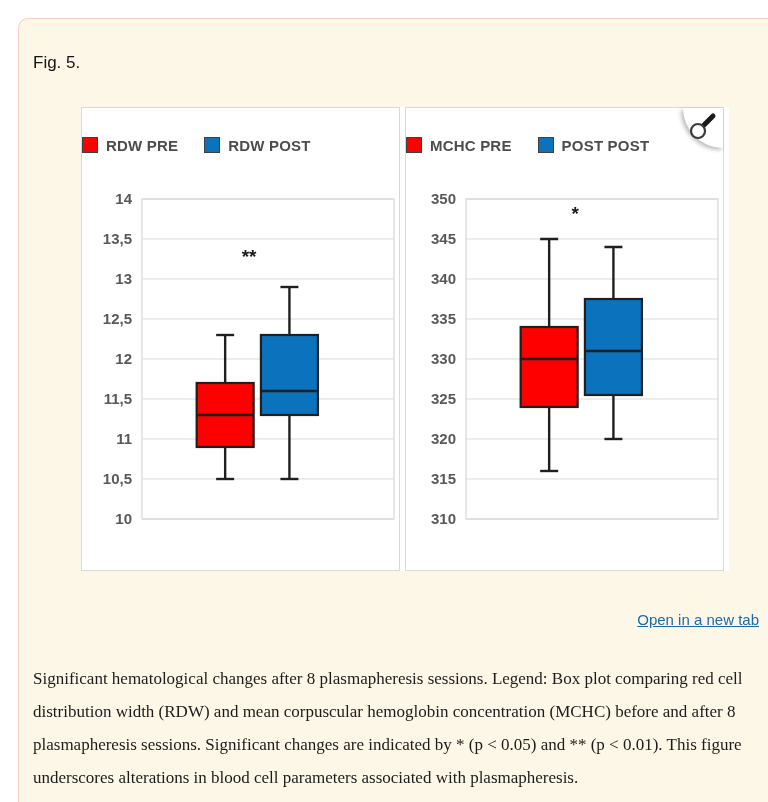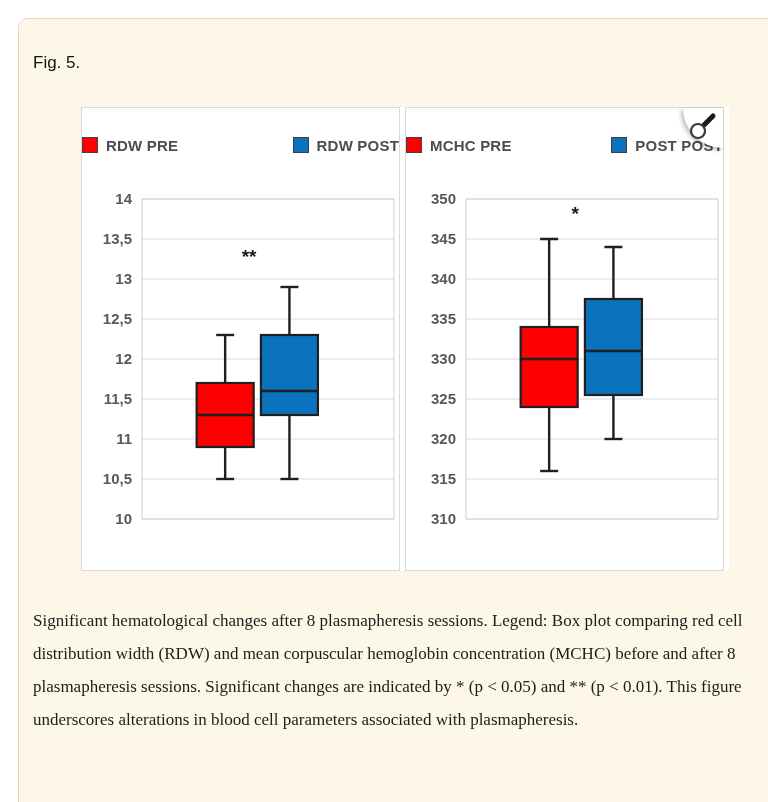--- a/index.html
+++ b/index.html
@@ -29,7 +29,7 @@
     padding-top:28px;
   }
   .legend {
-    display:flex; justify-content:space-between; align-items:center; gap:26px;
+    display:flex; justify-content:flex-start; align-items:center; gap:26px;
     height:18px; margin-bottom:0;
   }
   .legend-item { display:flex; align-items:center; gap:8px; }

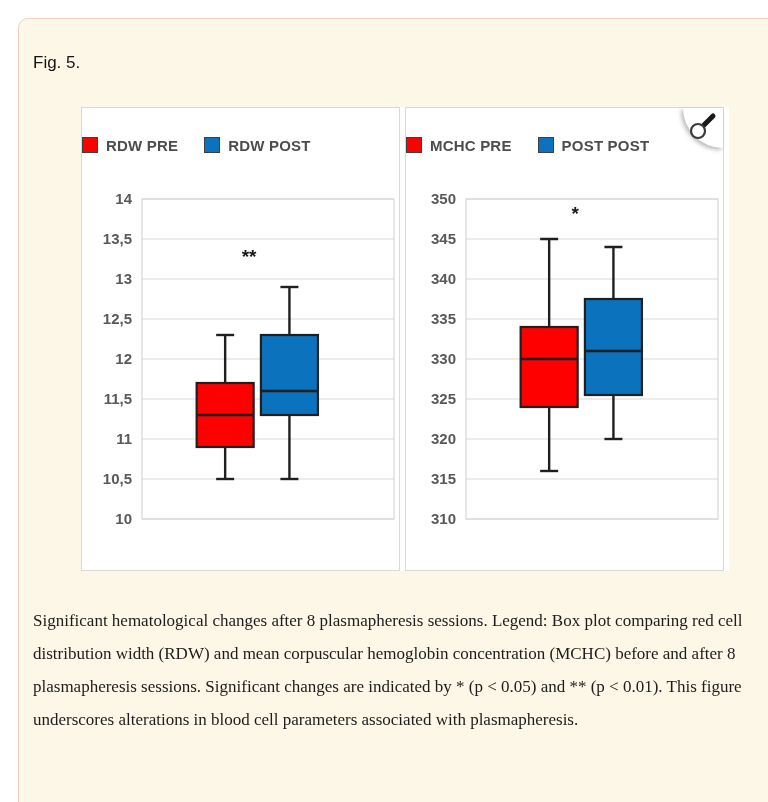--- a/index.html
+++ b/index.html
@@ -167,6 +167,9 @@
 
   </div>
 
+  <div class="open-tab-row">
+    <a class="open-tab-link" href="#">Open in a new tab</a>
+  </div>
 
   <p class="caption">Significant hematological changes after 8 plasmapheresis sessions. Legend: Box plot comparing red cell distribution width (RDW) and mean corpuscular hemoglobin concentration (MCHC) before and after 8 plasmapheresis sessions. Significant changes are indicated by * (p &lt; 0.05) and ** (p &lt; 0.01). This figure underscores alterations in blood cell parameters associated with plasmapheresis.</p>
 

